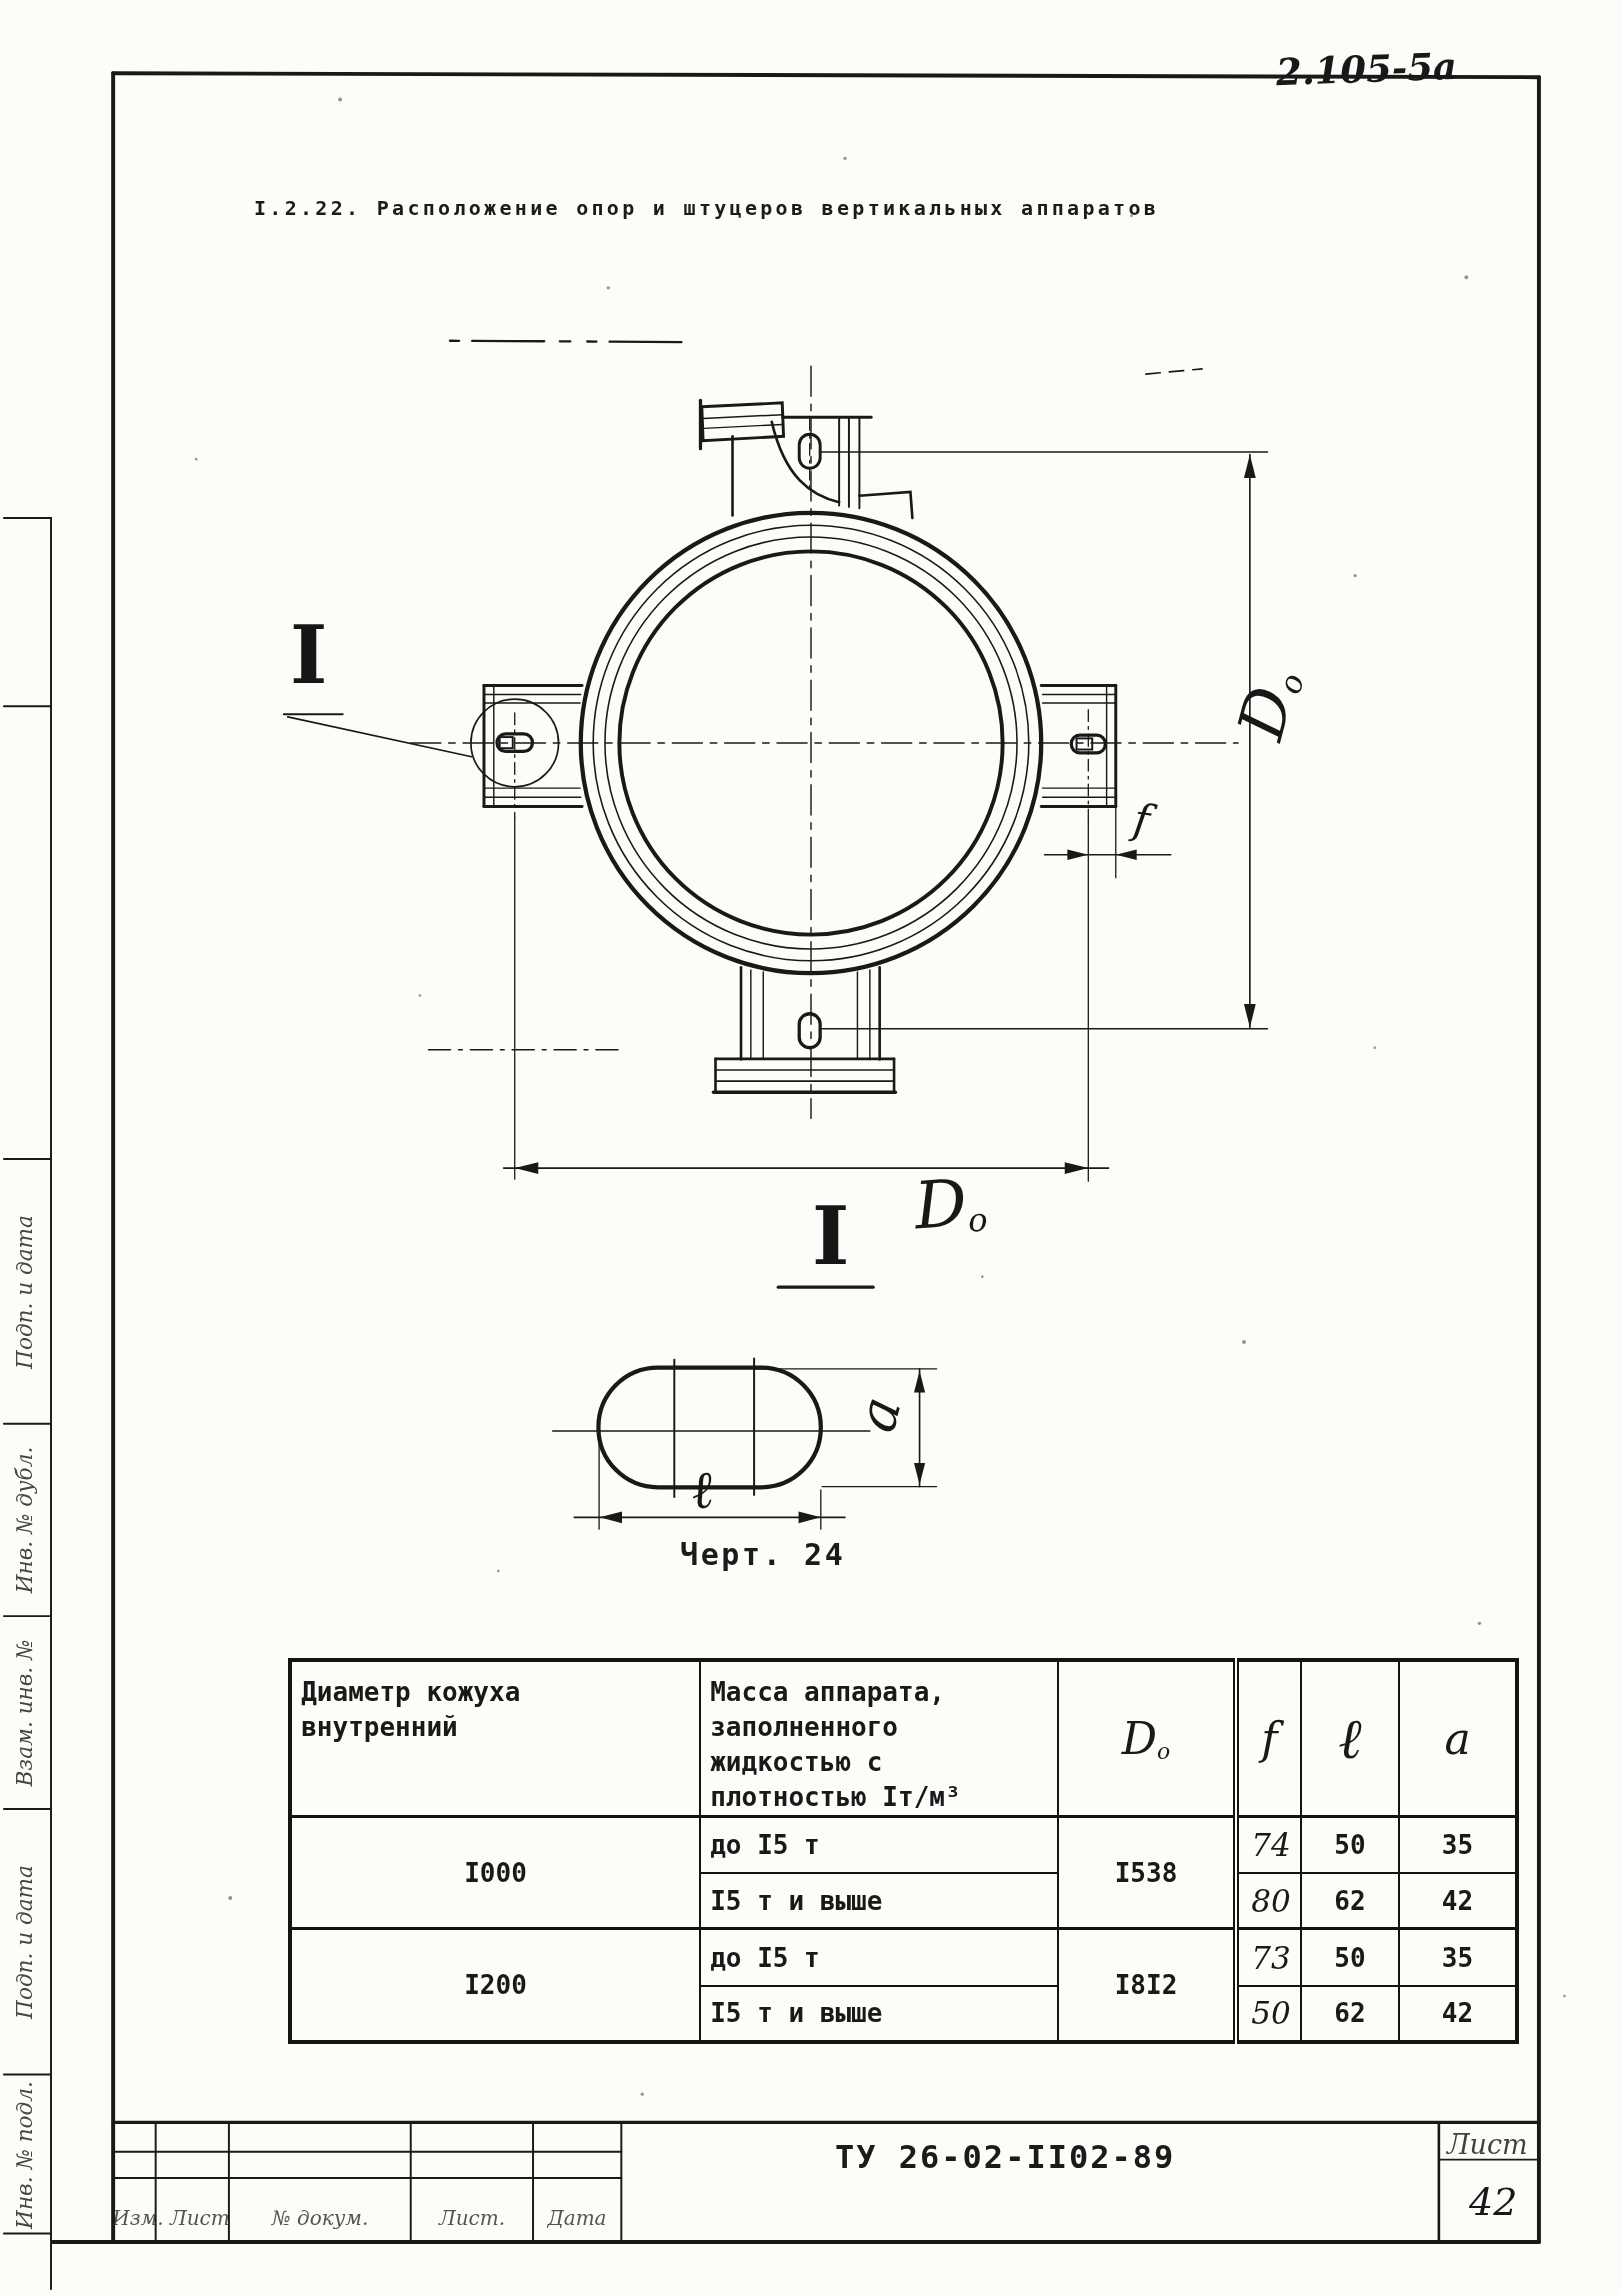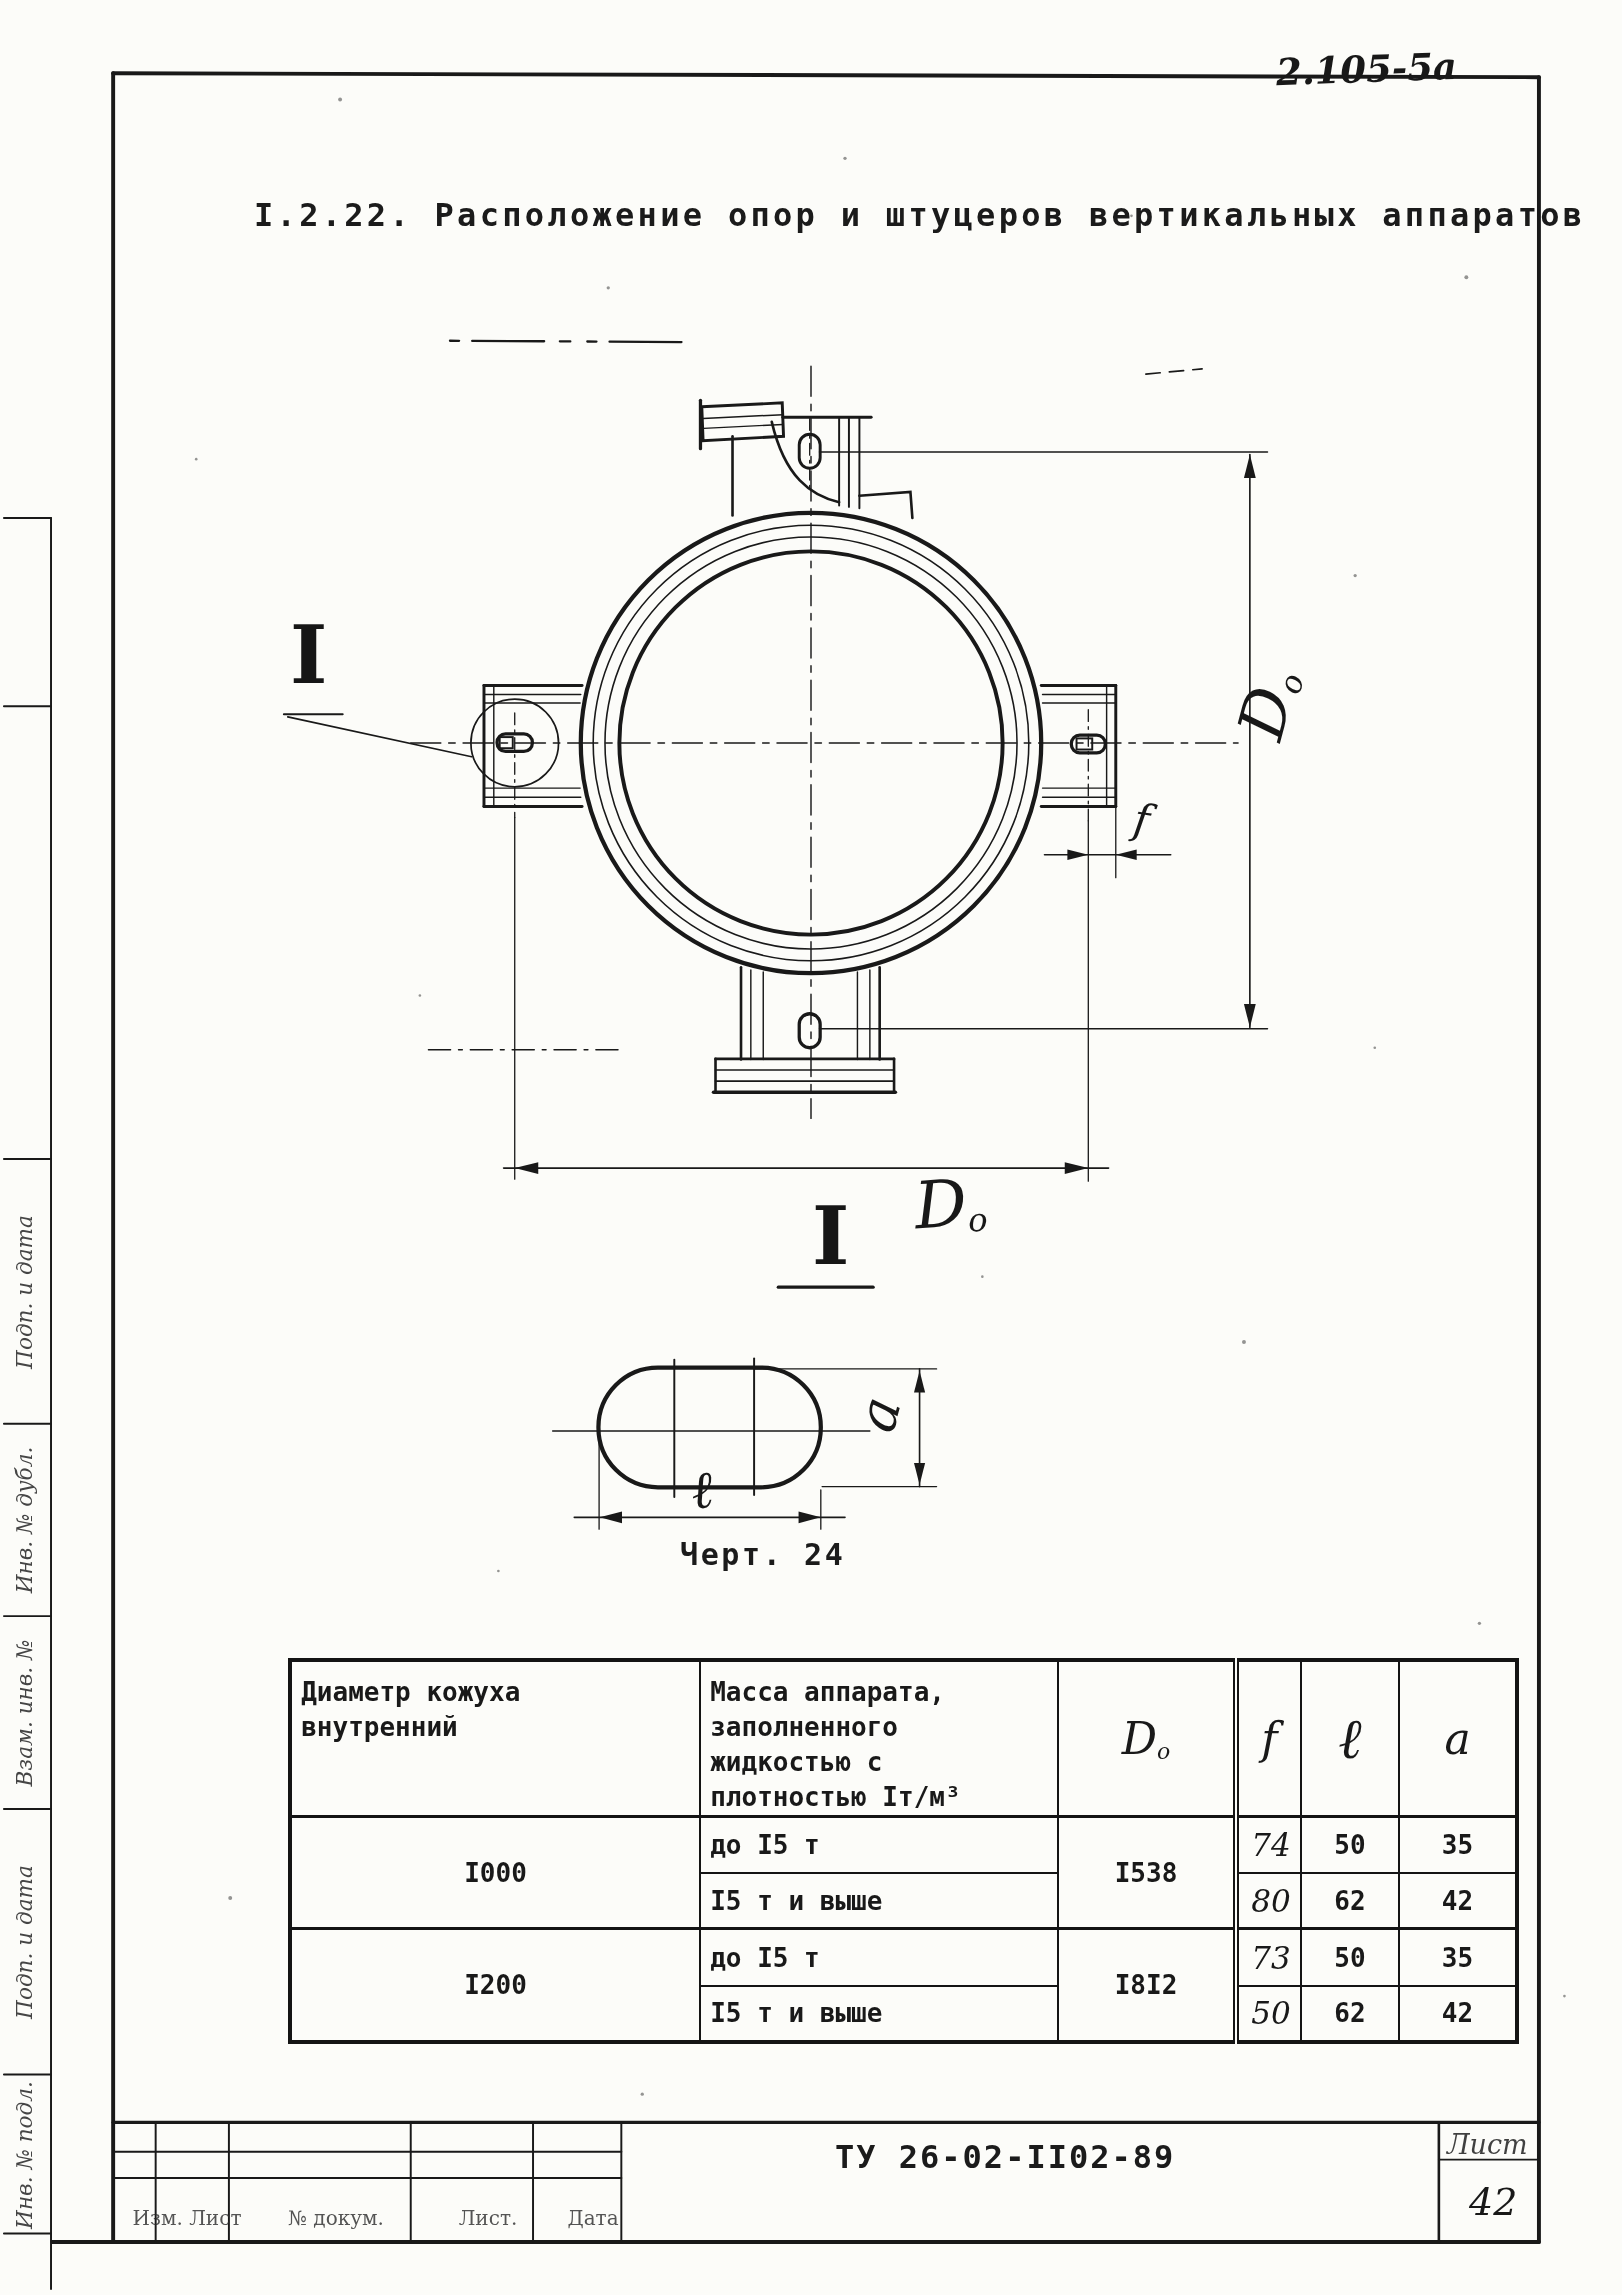--- a/index.html
+++ b/index.html
@@ -22,7 +22,7 @@
     font-style:italic;color:#181818;white-space:pre;
   }
   .blurred{filter:blur(0.4px);opacity:.82;}
-  .heading1{left:254px;top:196px;font-size:32px;letter-spacing:3.3px;}
+  .heading1{left:254px;top:196px;font-size:20px;letter-spacing:3.3px;}
   .heading2{left:422px;top:243px;font-size:28px;letter-spacing:3.3px;}
   .corner-note{left:1276px;top:47px;font-size:37px;font-weight:700;transform:rotate(-2deg);}
   .detail-mark{left:290px;top:608px;font-size:80px;font-weight:700;font-family:"DejaVu Serif",serif;}

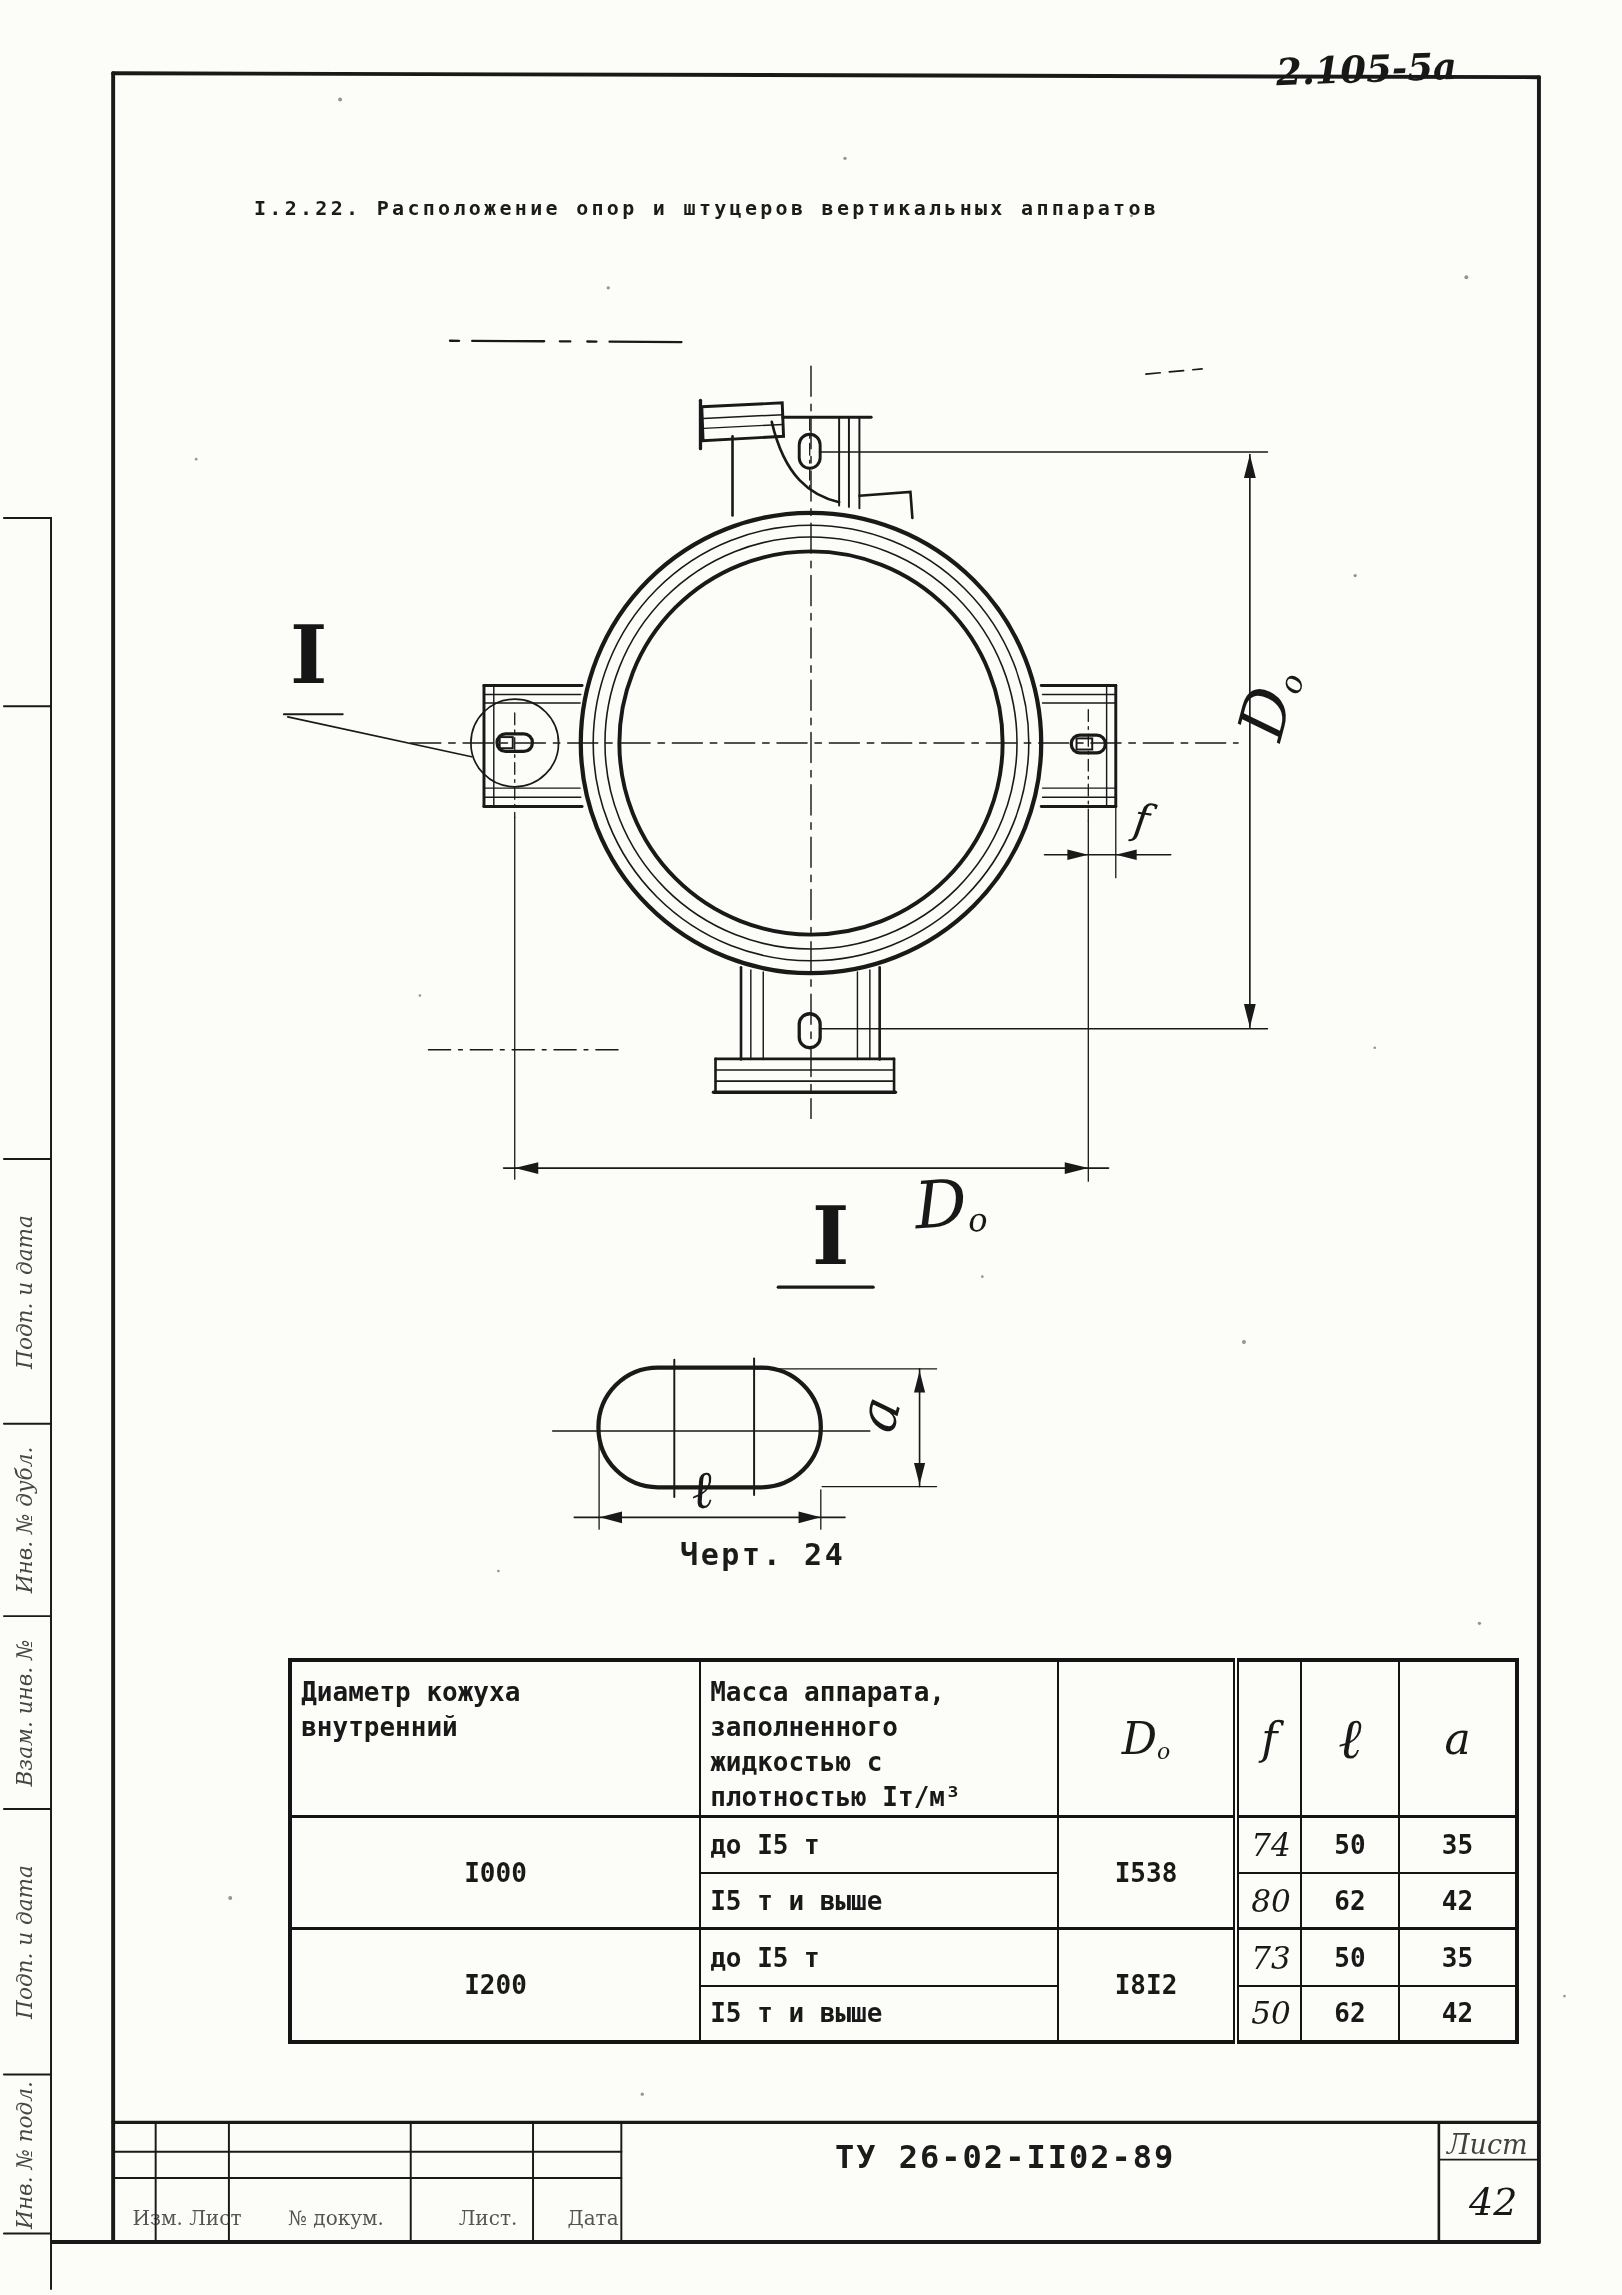--- a/index.html
+++ b/index.html
@@ -44,10 +44,9 @@
     filter:blur(0.3px);opacity:.85;white-space:nowrap;
   }
   .tb-col-label{
-    position:absolute;font-family:"DejaVu Serif",serif;
+    position:absolute;font-family:"DejaVu Serif",serif;font-style:italic;
     font-size:20px;color:#2b2b2b;filter:blur(0.5px);opacity:.8;white-space:nowrap;
     transform:translateX(-50%);
-    margin-left:16px;
   }
   
   #spec-table{

